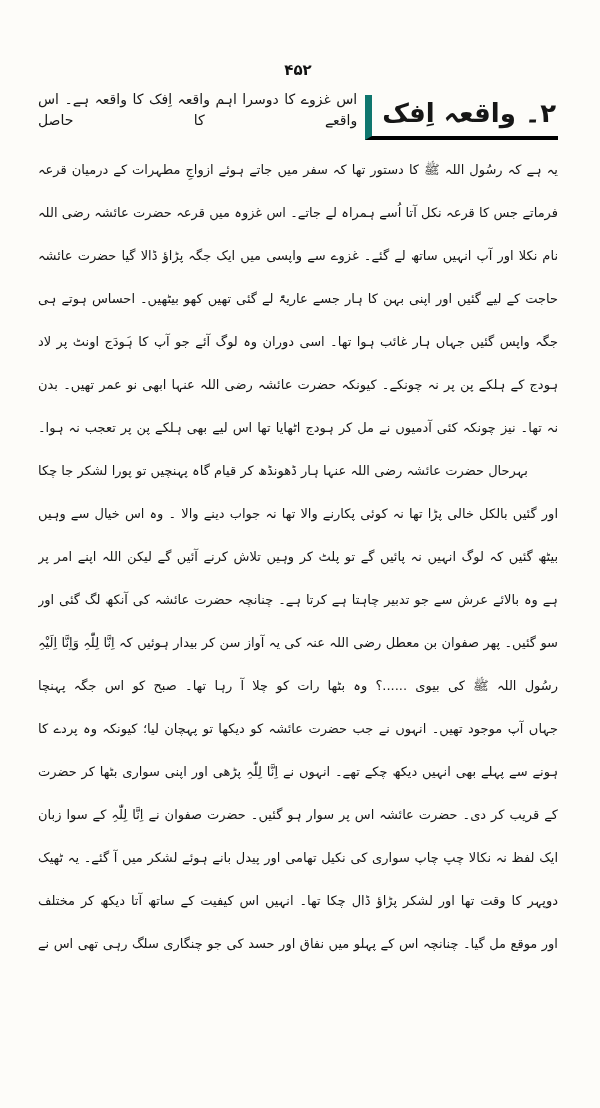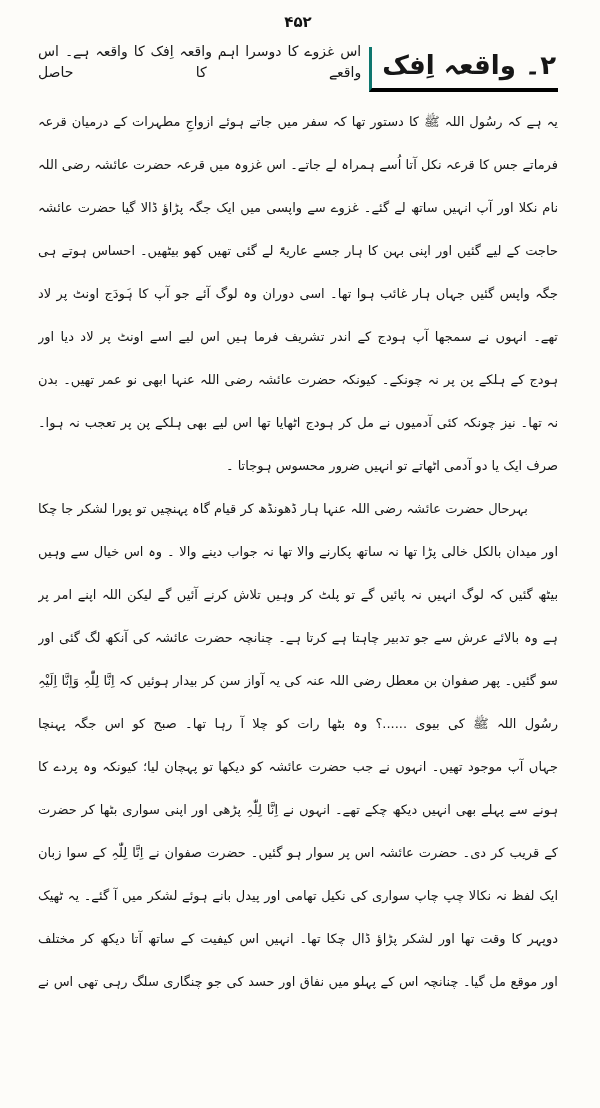--- a/index.html
+++ b/index.html
@@ -24,6 +24,7 @@
     height:28px;line-height:28px;
     letter-spacing:3px;
     color:#111;
+    margin-top:48px;
   }
   .heading-row{
     display:flex;

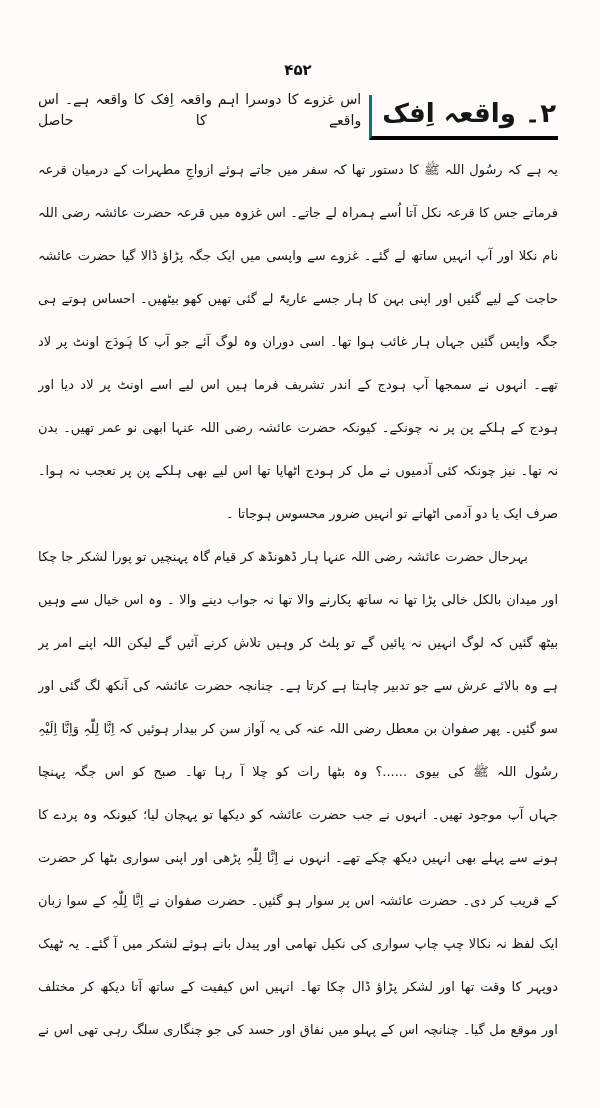--- a/index.html
+++ b/index.html
@@ -38,7 +38,7 @@
     font-weight:bold;
     white-space:nowrap;
     border-bottom:4px solid #000;
-    border-left:3px solid #0f766e;
+    border-left:7px solid #0f766e;
     padding:2px 2px 7px 10px;
     line-height:1.25;
   }

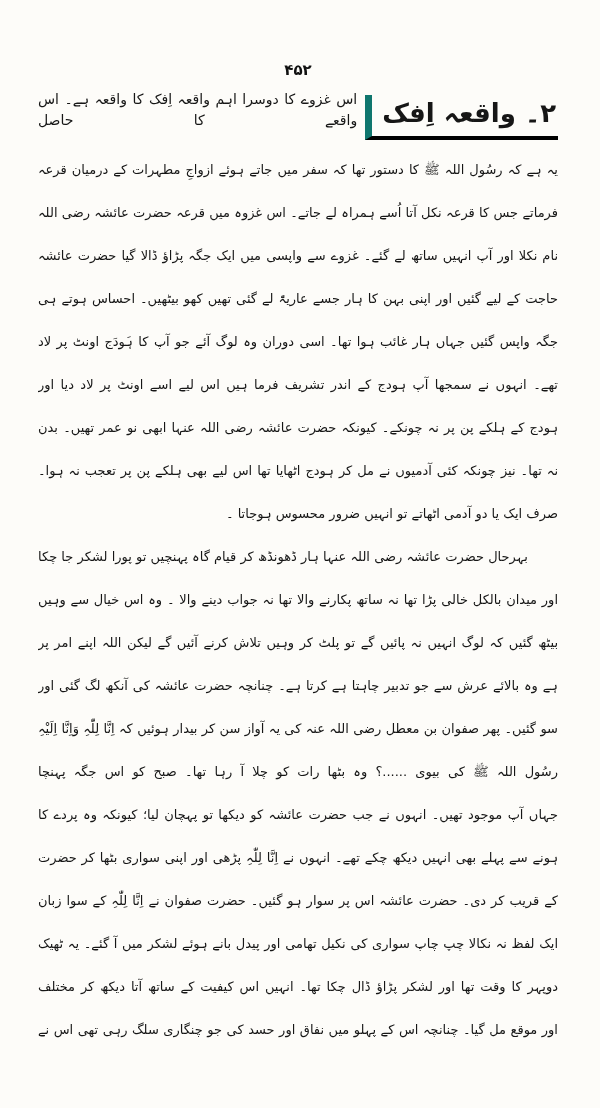--- a/index.html
+++ b/index.html
@@ -83,7 +83,6 @@
     <div class="body-line">نام نکلا اور آپ انہیں ساتھ لے گئے۔ غزوے سے واپسی میں ایک جگہ پڑاؤ ڈالا گیا حضرت عائشہ اپنی</div>
     <div class="body-line">حاجت کے لیے گئیں اور اپنی بہن کا ہار جسے عاریۃً لے گئی تھیں کھو بیٹھیں۔ احساس ہوتے ہی فوراً اس</div>
     <div class="body-line">جگہ واپس گئیں جہاں ہار غائب ہوا تھا۔ اسی دوران وہ لوگ آئے جو آپ کا ہَودَج اونٹ پر لاد کرتے</div>
-    <div class="body-line">تھے۔ انہوں نے سمجھا آپ ہودج کے اندر تشریف فرما ہیں اس لیے اسے اونٹ پر لاد دیا اور</div>
     <div class="body-line">ہودج کے ہلکے پن پر نہ چونکے۔ کیونکہ حضرت عائشہ رضی اللہ عنہا ابھی نو عمر تھیں۔ بدن موٹا اور بوجھل</div>
     <div class="body-line">نہ تھا۔ نیز چونکہ کئی آدمیوں نے مل کر ہودج اٹھایا تھا اس لیے بھی ہلکے پن پر تعجب نہ ہوا۔ اگر</div>
     <div class="body-line short-end">صرف ایک یا دو آدمی اٹھاتے تو انہیں ضرور محسوس ہوجاتا ۔</div>

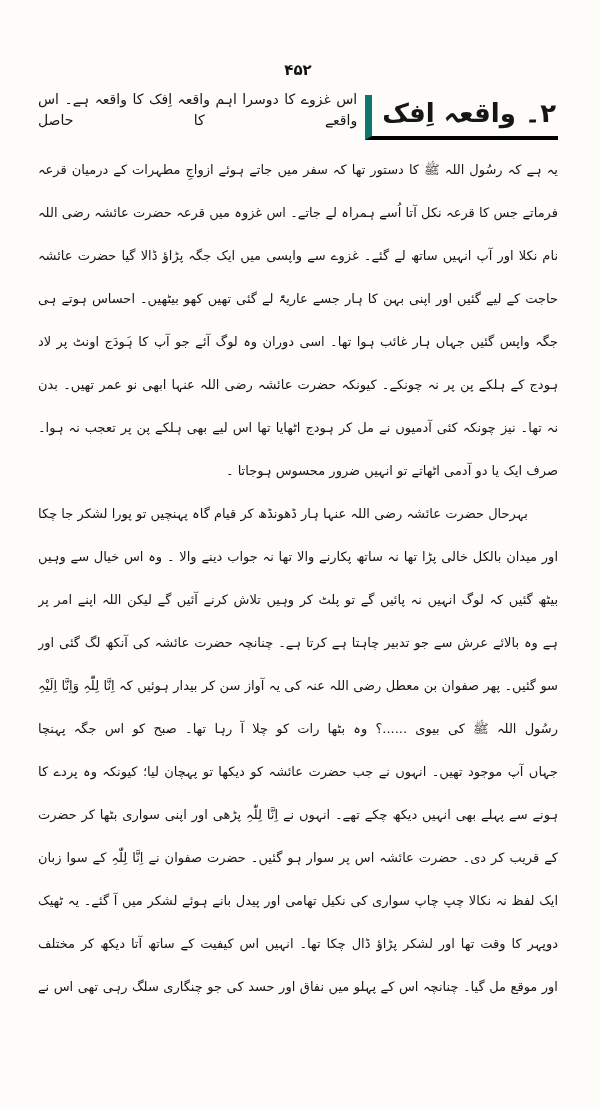--- a/index.html
+++ b/index.html
@@ -85,7 +85,6 @@
     <div class="body-line">جگہ واپس گئیں جہاں ہار غائب ہوا تھا۔ اسی دوران وہ لوگ آئے جو آپ کا ہَودَج اونٹ پر لاد کرتے</div>
     <div class="body-line">ہودج کے ہلکے پن پر نہ چونکے۔ کیونکہ حضرت عائشہ رضی اللہ عنہا ابھی نو عمر تھیں۔ بدن موٹا اور بوجھل</div>
     <div class="body-line">نہ تھا۔ نیز چونکہ کئی آدمیوں نے مل کر ہودج اٹھایا تھا اس لیے بھی ہلکے پن پر تعجب نہ ہوا۔ اگر</div>
-    <div class="body-line short-end">صرف ایک یا دو آدمی اٹھاتے تو انہیں ضرور محسوس ہوجاتا ۔</div>
   </div>
 
   <div>

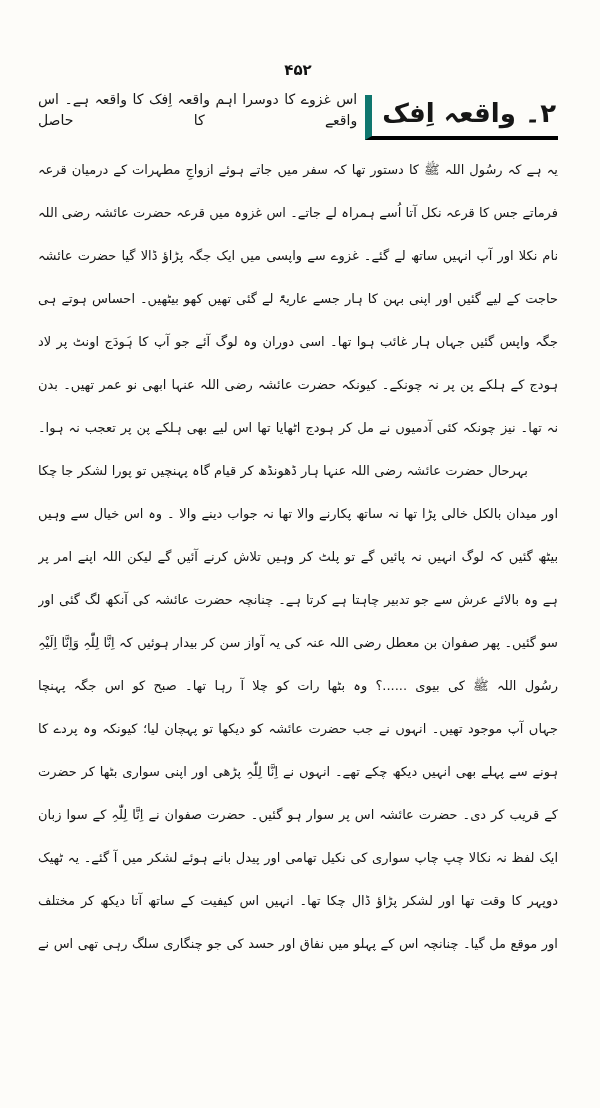--- a/index.html
+++ b/index.html
@@ -89,7 +89,7 @@
 
   <div>
     <div class="body-line indent-first">بہرحال حضرت عائشہ رضی اللہ عنہا ہار ڈھونڈھ کر قیام گاہ پہنچیں تو پورا لشکر جا چکا تھا</div>
-    <div class="body-line">اور میدان بالکل خالی پڑا تھا نہ ساتھ پکارنے والا تھا نہ جواب دینے والا ۔ وہ اس خیال سے وہیں</div>
+    <div class="body-line">اور گئیں بالکل خالی پڑا تھا نہ کوئی پکارنے والا تھا نہ جواب دینے والا ۔ وہ اس خیال سے وہیں</div>
     <div class="body-line">بیٹھ گئیں کہ لوگ انہیں نہ پائیں گے تو پلٹ کر وہیں تلاش کرنے آئیں گے لیکن اللہ اپنے امر پر غالب</div>
     <div class="body-line">ہے وہ بالائے عرش سے جو تدبیر چاہتا ہے کرتا ہے۔ چنانچہ حضرت عائشہ کی آنکھ لگ گئی اور وہ</div>
     <div class="body-line">سو گئیں۔ پھر صفوان بن معطل رضی اللہ عنہ کی یہ آواز سن کر بیدار ہوئیں کہ اِنَّا لِلّٰہِ وَاِنَّا اِلَیْہِ رَاجِعُوْنَ</div>

